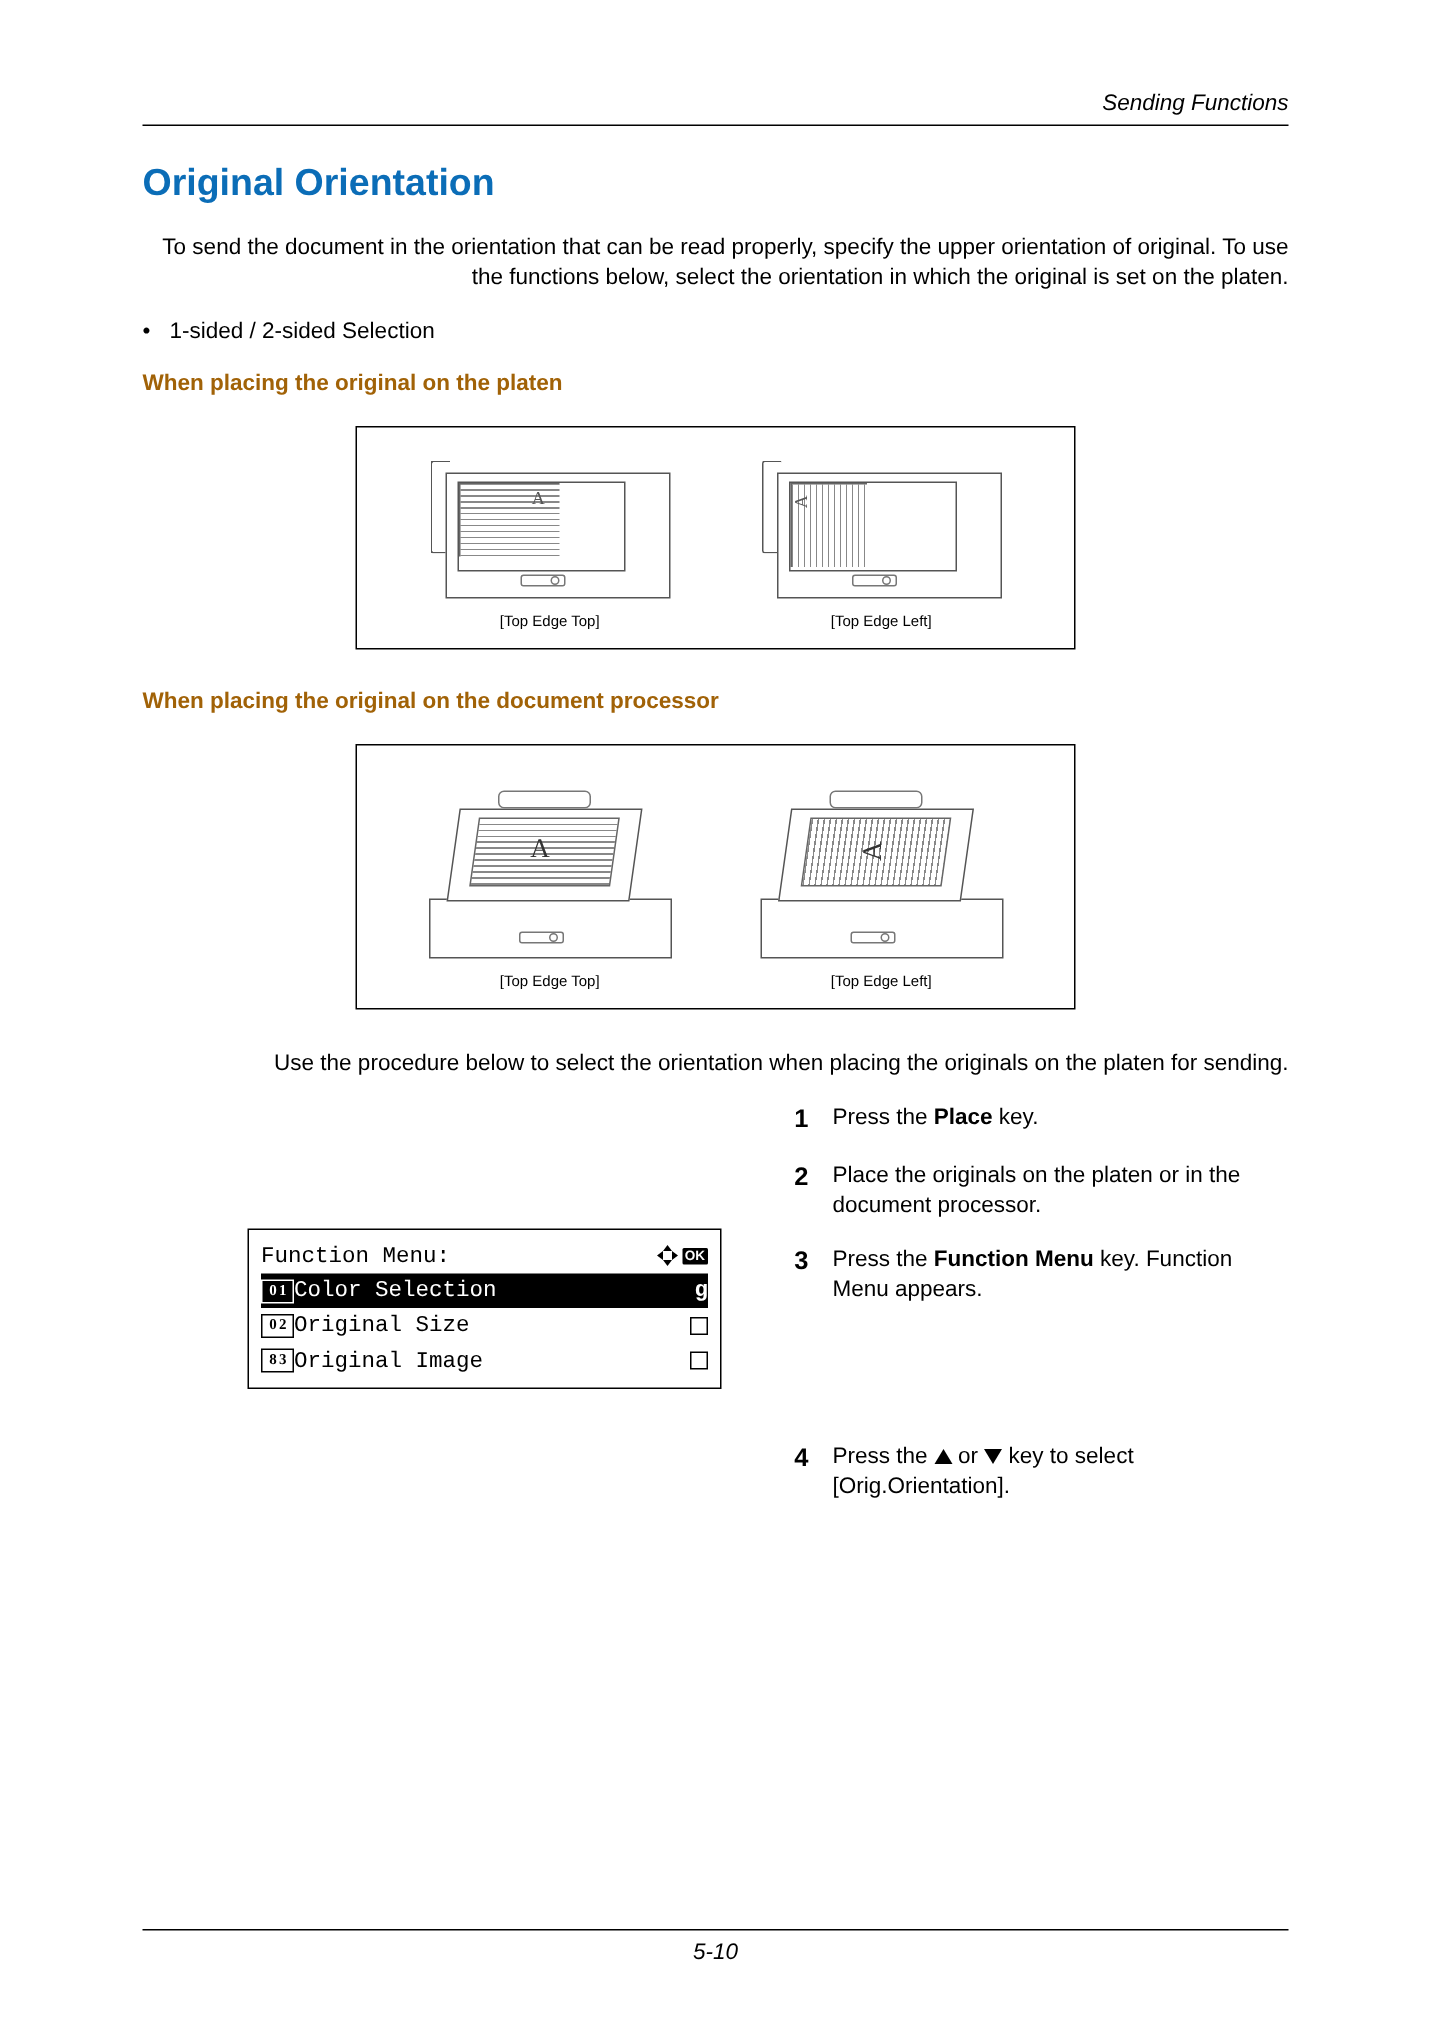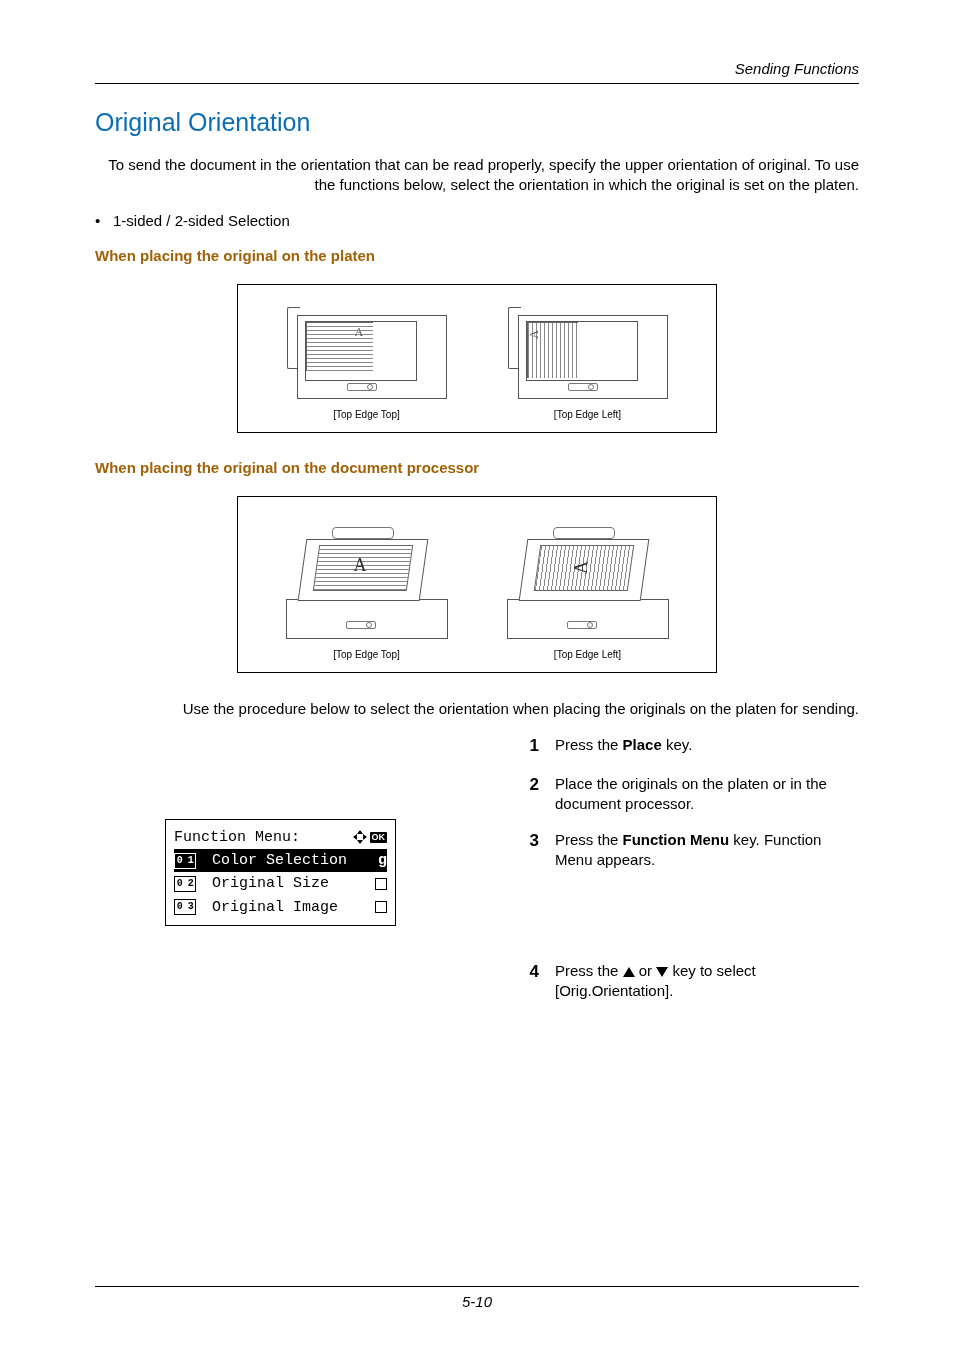--- a/index.html
+++ b/index.html
@@ -30,7 +30,7 @@
   .h1 {
     color: #0b6db7;
     font-size: 25px;
-    font-weight: normal;
+    font-weight: bold;
     margin: 0 0 18px 0;
   }
   .para {

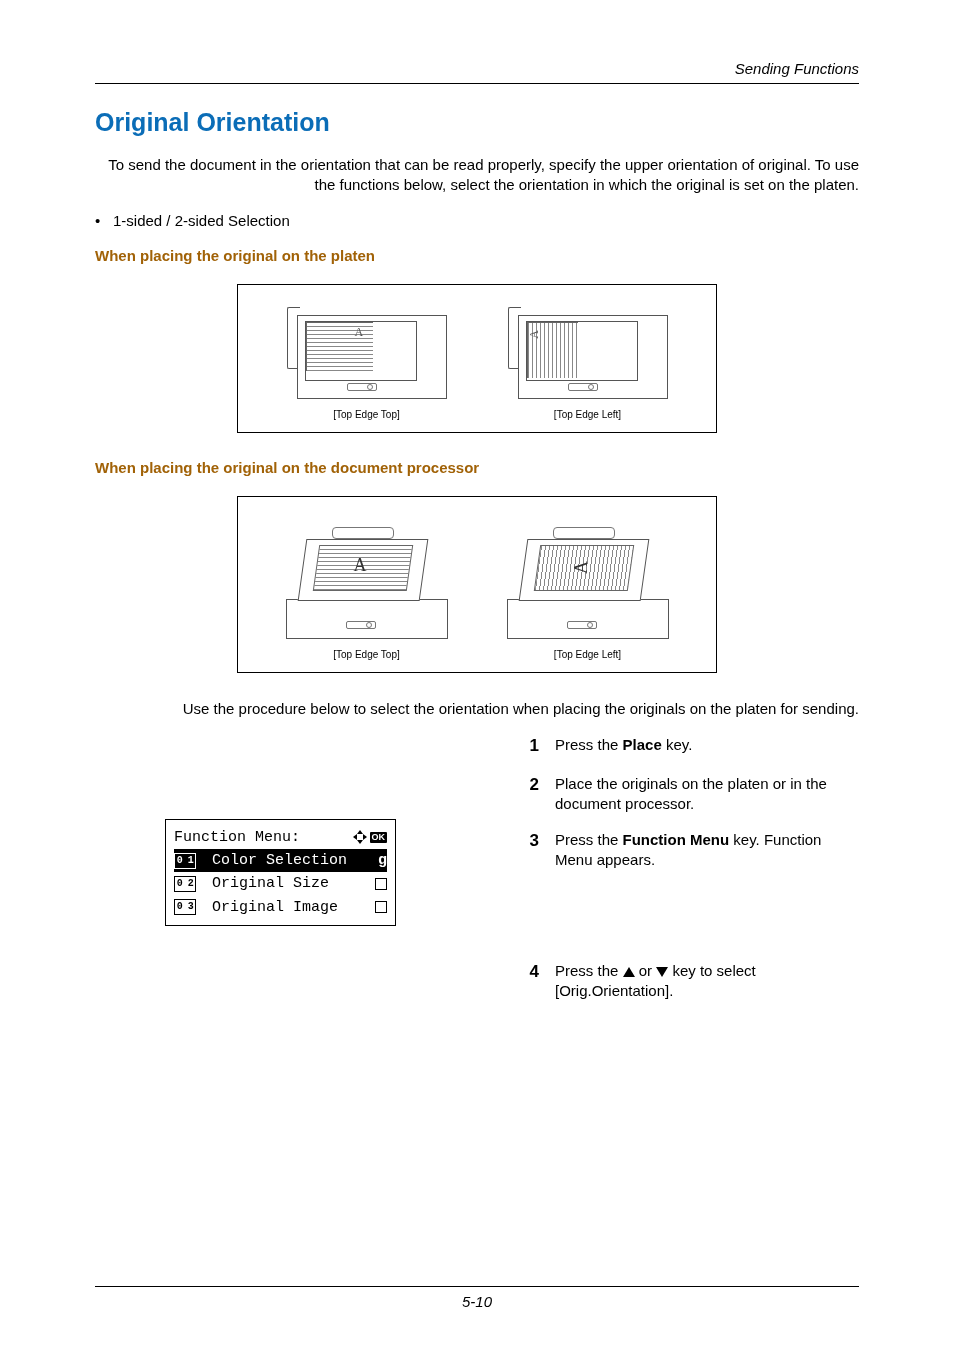--- a/index.html
+++ b/index.html
@@ -233,7 +233,7 @@
 
   
   .lcd {
-    width: 231px;
+    width: 316px;
     border: 1.4px solid #000;
     font-family: "Courier New", monospace;
     font-size: 15px;

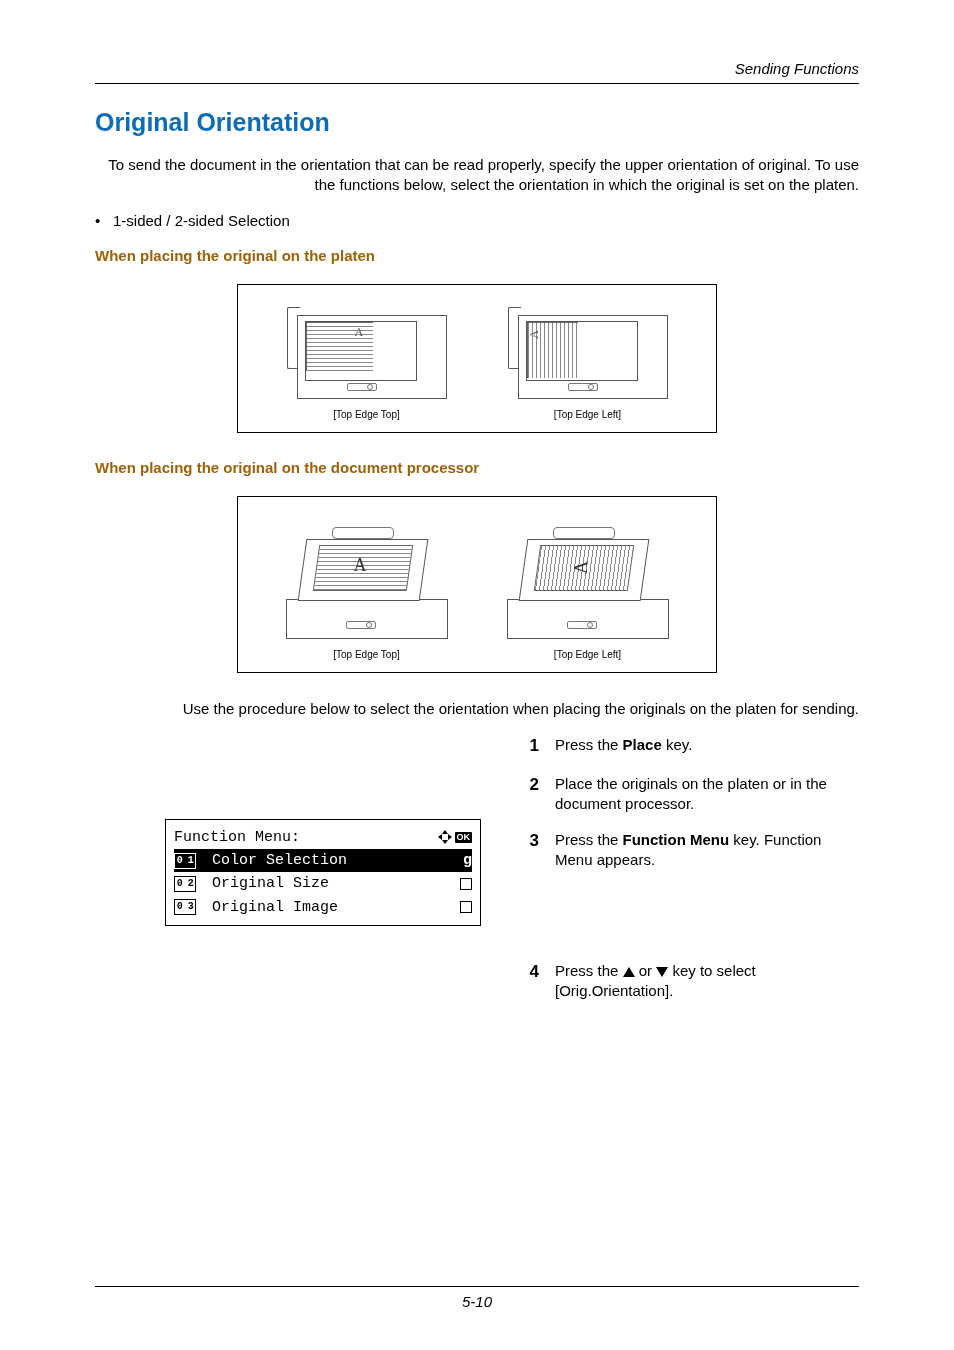--- a/index.html
+++ b/index.html
@@ -257,10 +257,10 @@
     border: 1.3px solid #000;
     align-items: center; justify-content: center;
     font-size: 10px;
-    margin-right: 16px;
+    margin-right: 0;
     background: #fff;
     color: #000;
-    font-family: Liberation Mono, monospace;
+    font-family: Liberation Serif, serif;
     letter-spacing: -0.5px;
     font-weight: bold;
   }

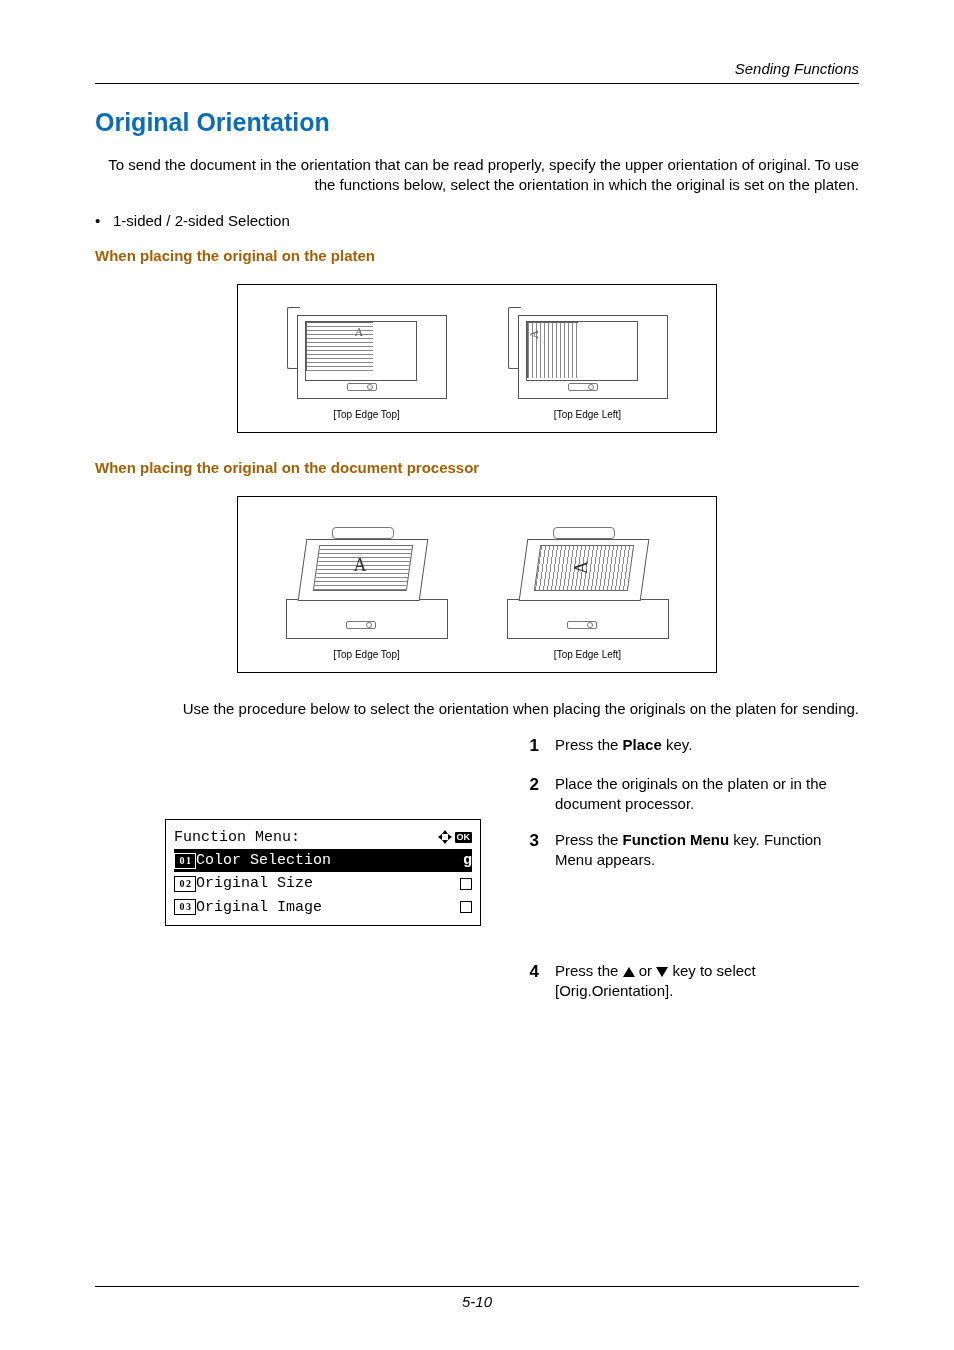--- a/index.html
+++ b/index.html
@@ -432,7 +432,7 @@
           <span class="tail"><span class="sq"></span></span>
         </div>
         <div class="lcd-row">
-          <span class="numbox">0 3</span><span>Original Image</span>
+          <span class="numbox">8 3</span><span>Original Image</span>
           <span class="tail"><span class="sq"></span></span>
         </div>
       </div>

